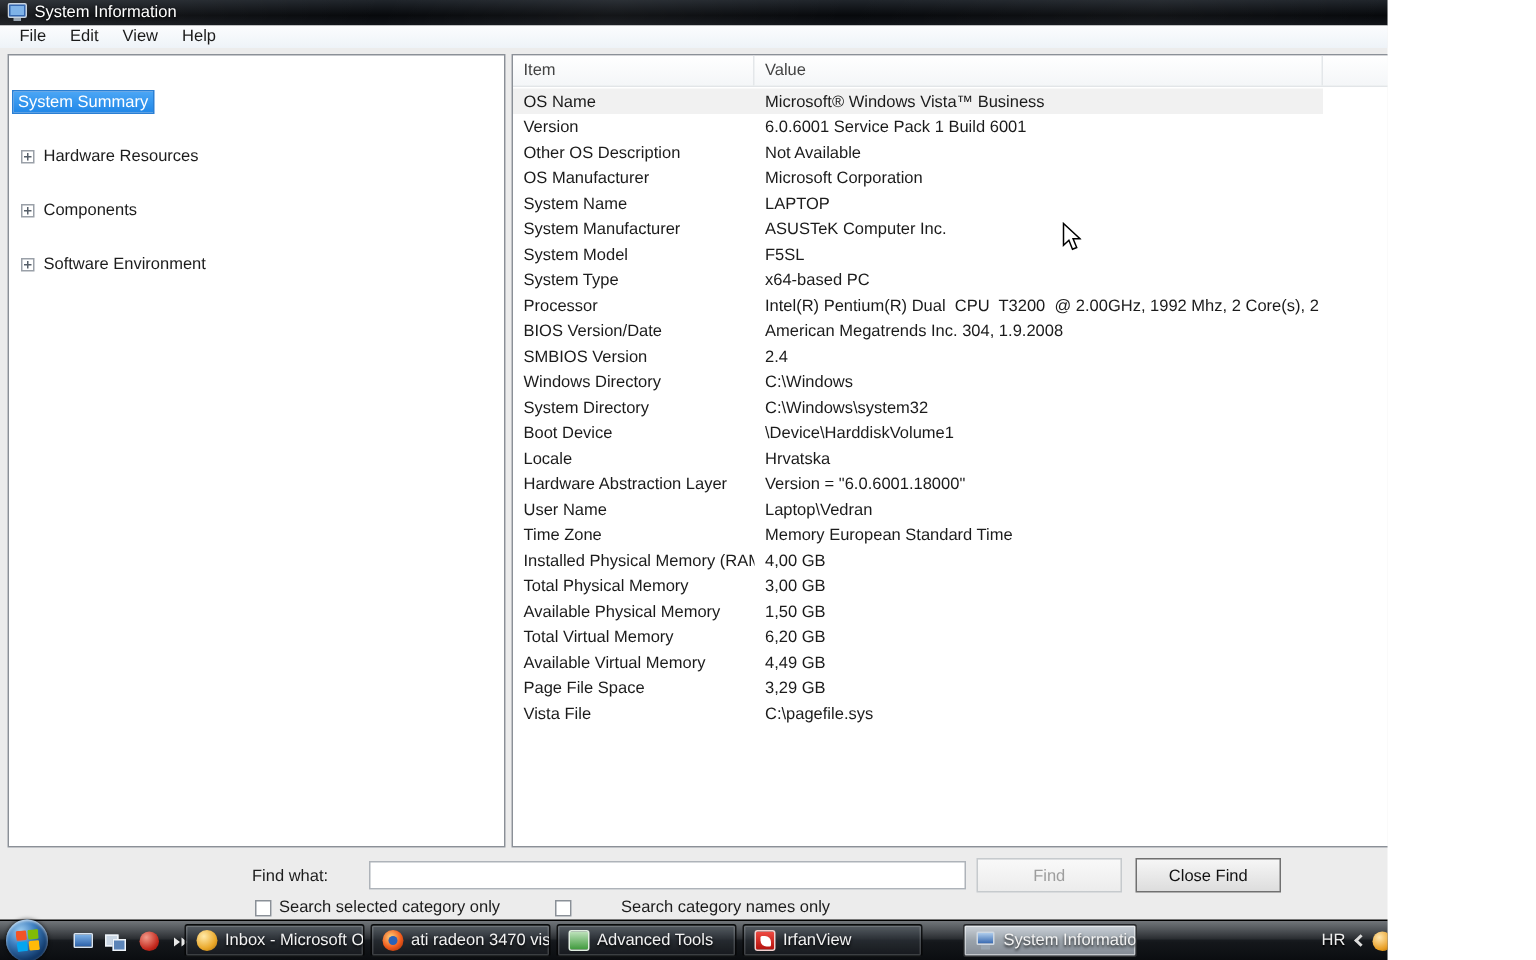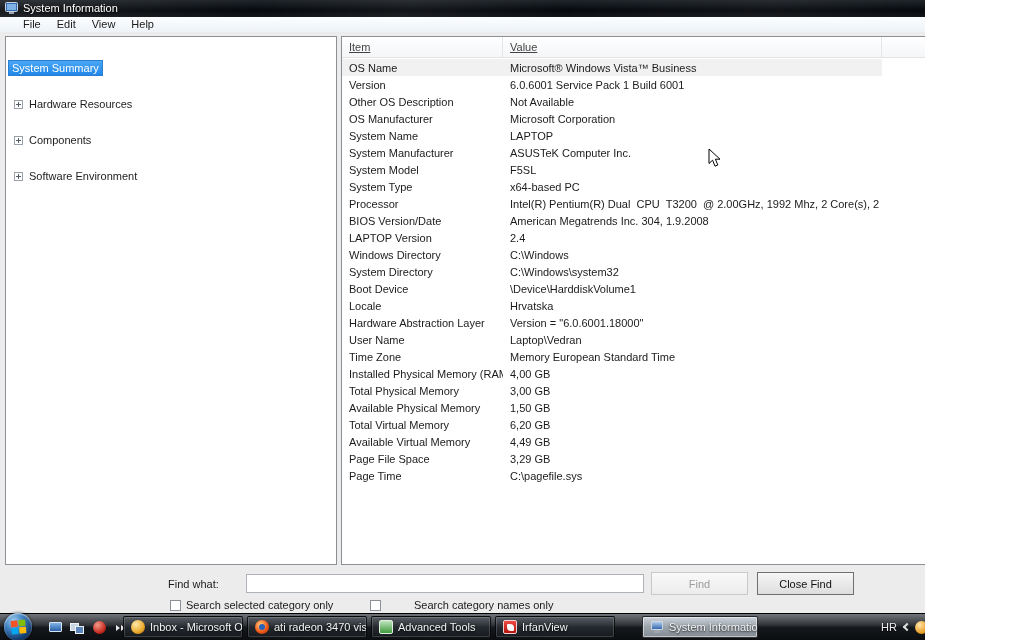--- a/index.html
+++ b/index.html
@@ -31,7 +31,7 @@
 
   
   .menubar { position:absolute; left:0; top:17px; width:1024px; height:15px;
-    background:linear-gradient(#fcfdfe, #eef3f8); display:flex; align-items:flex-start; padding-left:15px; }
+    background:linear-gradient(#fcfdfe, #eef3f8); display:flex; align-items:flex-start; padding-left:5px; }
   .menu-item { padding:0 8px; color:#1a1a1a; line-height:15px; }
 
   

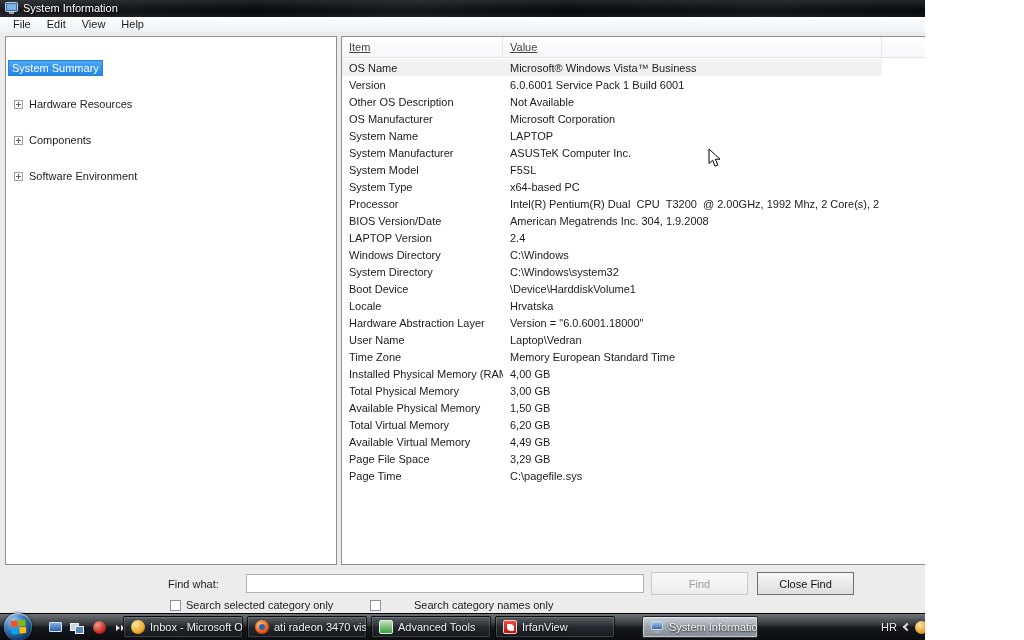--- a/index.html
+++ b/index.html
@@ -48,7 +48,7 @@
   .table-panel { position:absolute; left:341px; top:36px; width:672px; height:529px;
     background:#fff; border:1px solid #8b9097; overflow:hidden; }
   .thead { display:flex; height:21px; background:linear-gradient(#ffffff, #f4f6f8);
-    border-bottom:1px solid #e2e5e8; color:#444;text-decoration:underline; }
+    border-bottom:1px solid #e2e5e8; color:#444; }
   .th { line-height:20px; padding-left:7px; border-right:1px solid #e4e7ea; overflow:hidden; white-space:nowrap; }
   .th-item { width:161px; }
   .th-value { width:379px; }

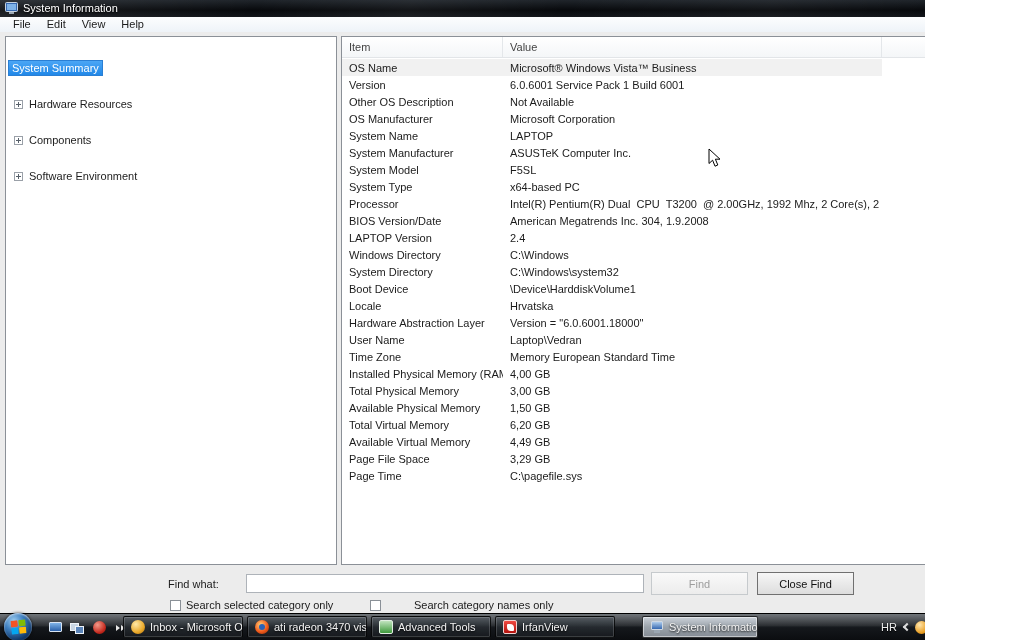--- a/index.html
+++ b/index.html
@@ -240,7 +240,7 @@
           <div class="c-value">American Megatrends Inc. 304, 1.9.2008</div>
         </div>
       <div class="trow">
-          <div class="c-item">LAPTOP Version</div>
+          <div class="c-item">SMBIOS Version</div>
           <div class="c-value">2.4</div>
         </div>
       <div class="trow">

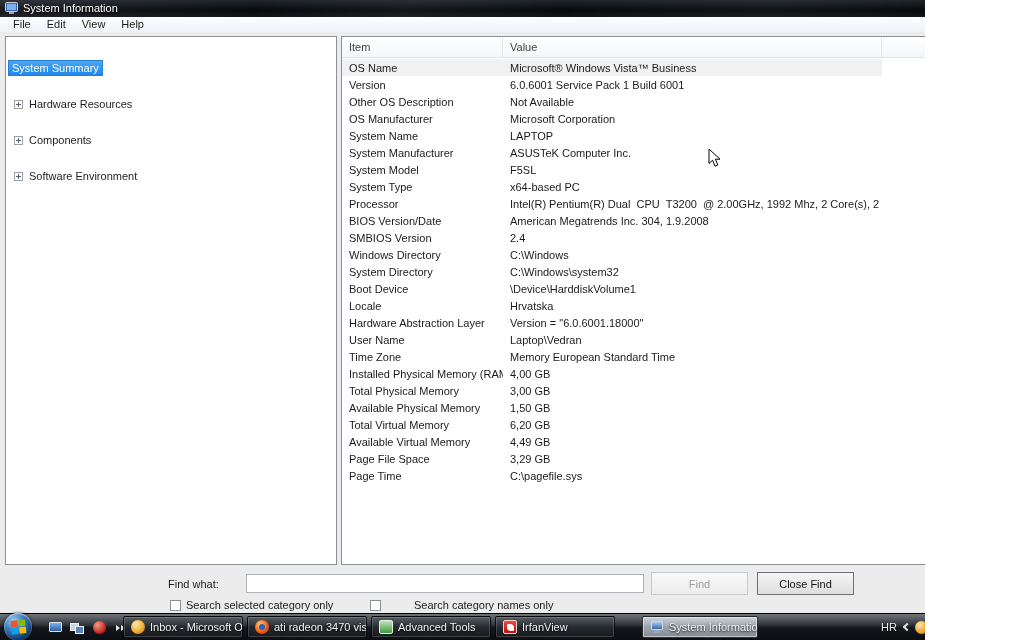--- a/index.html
+++ b/index.html
@@ -296,7 +296,7 @@
           <div class="c-value">3,29 GB</div>
         </div>
       <div class="trow">
-          <div class="c-item">Page Time</div>
+          <div class="c-item">Vista File</div>
           <div class="c-value">C:\pagefile.sys</div>
         </div>
     </div>

